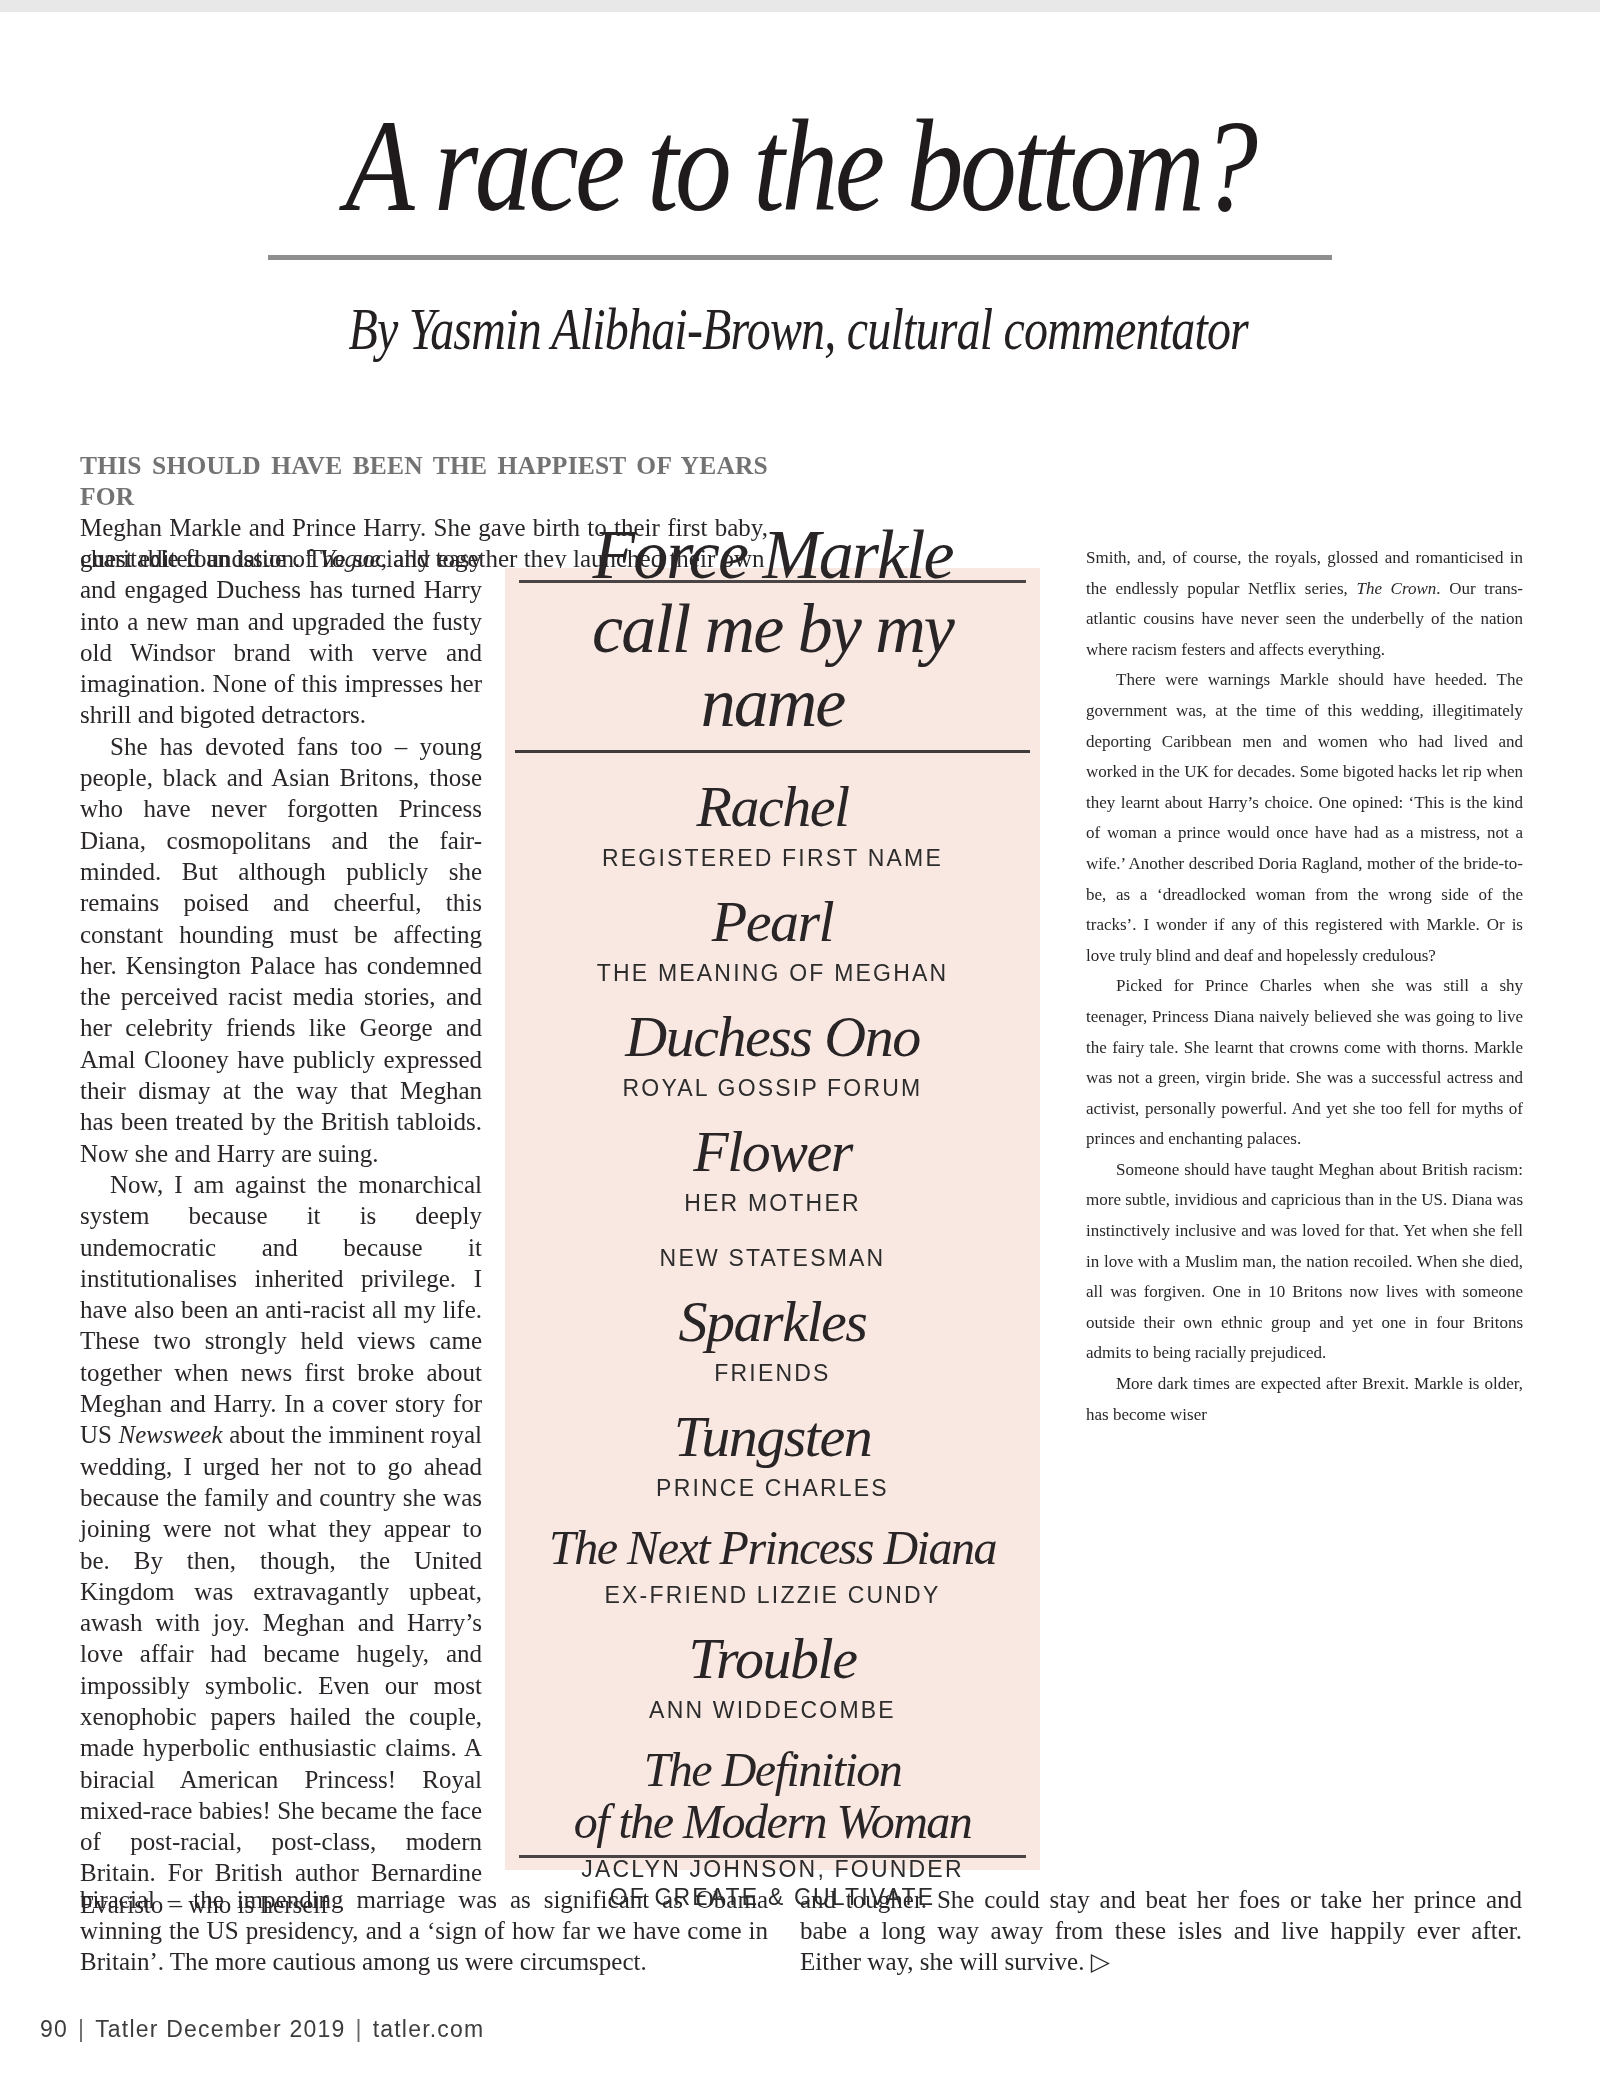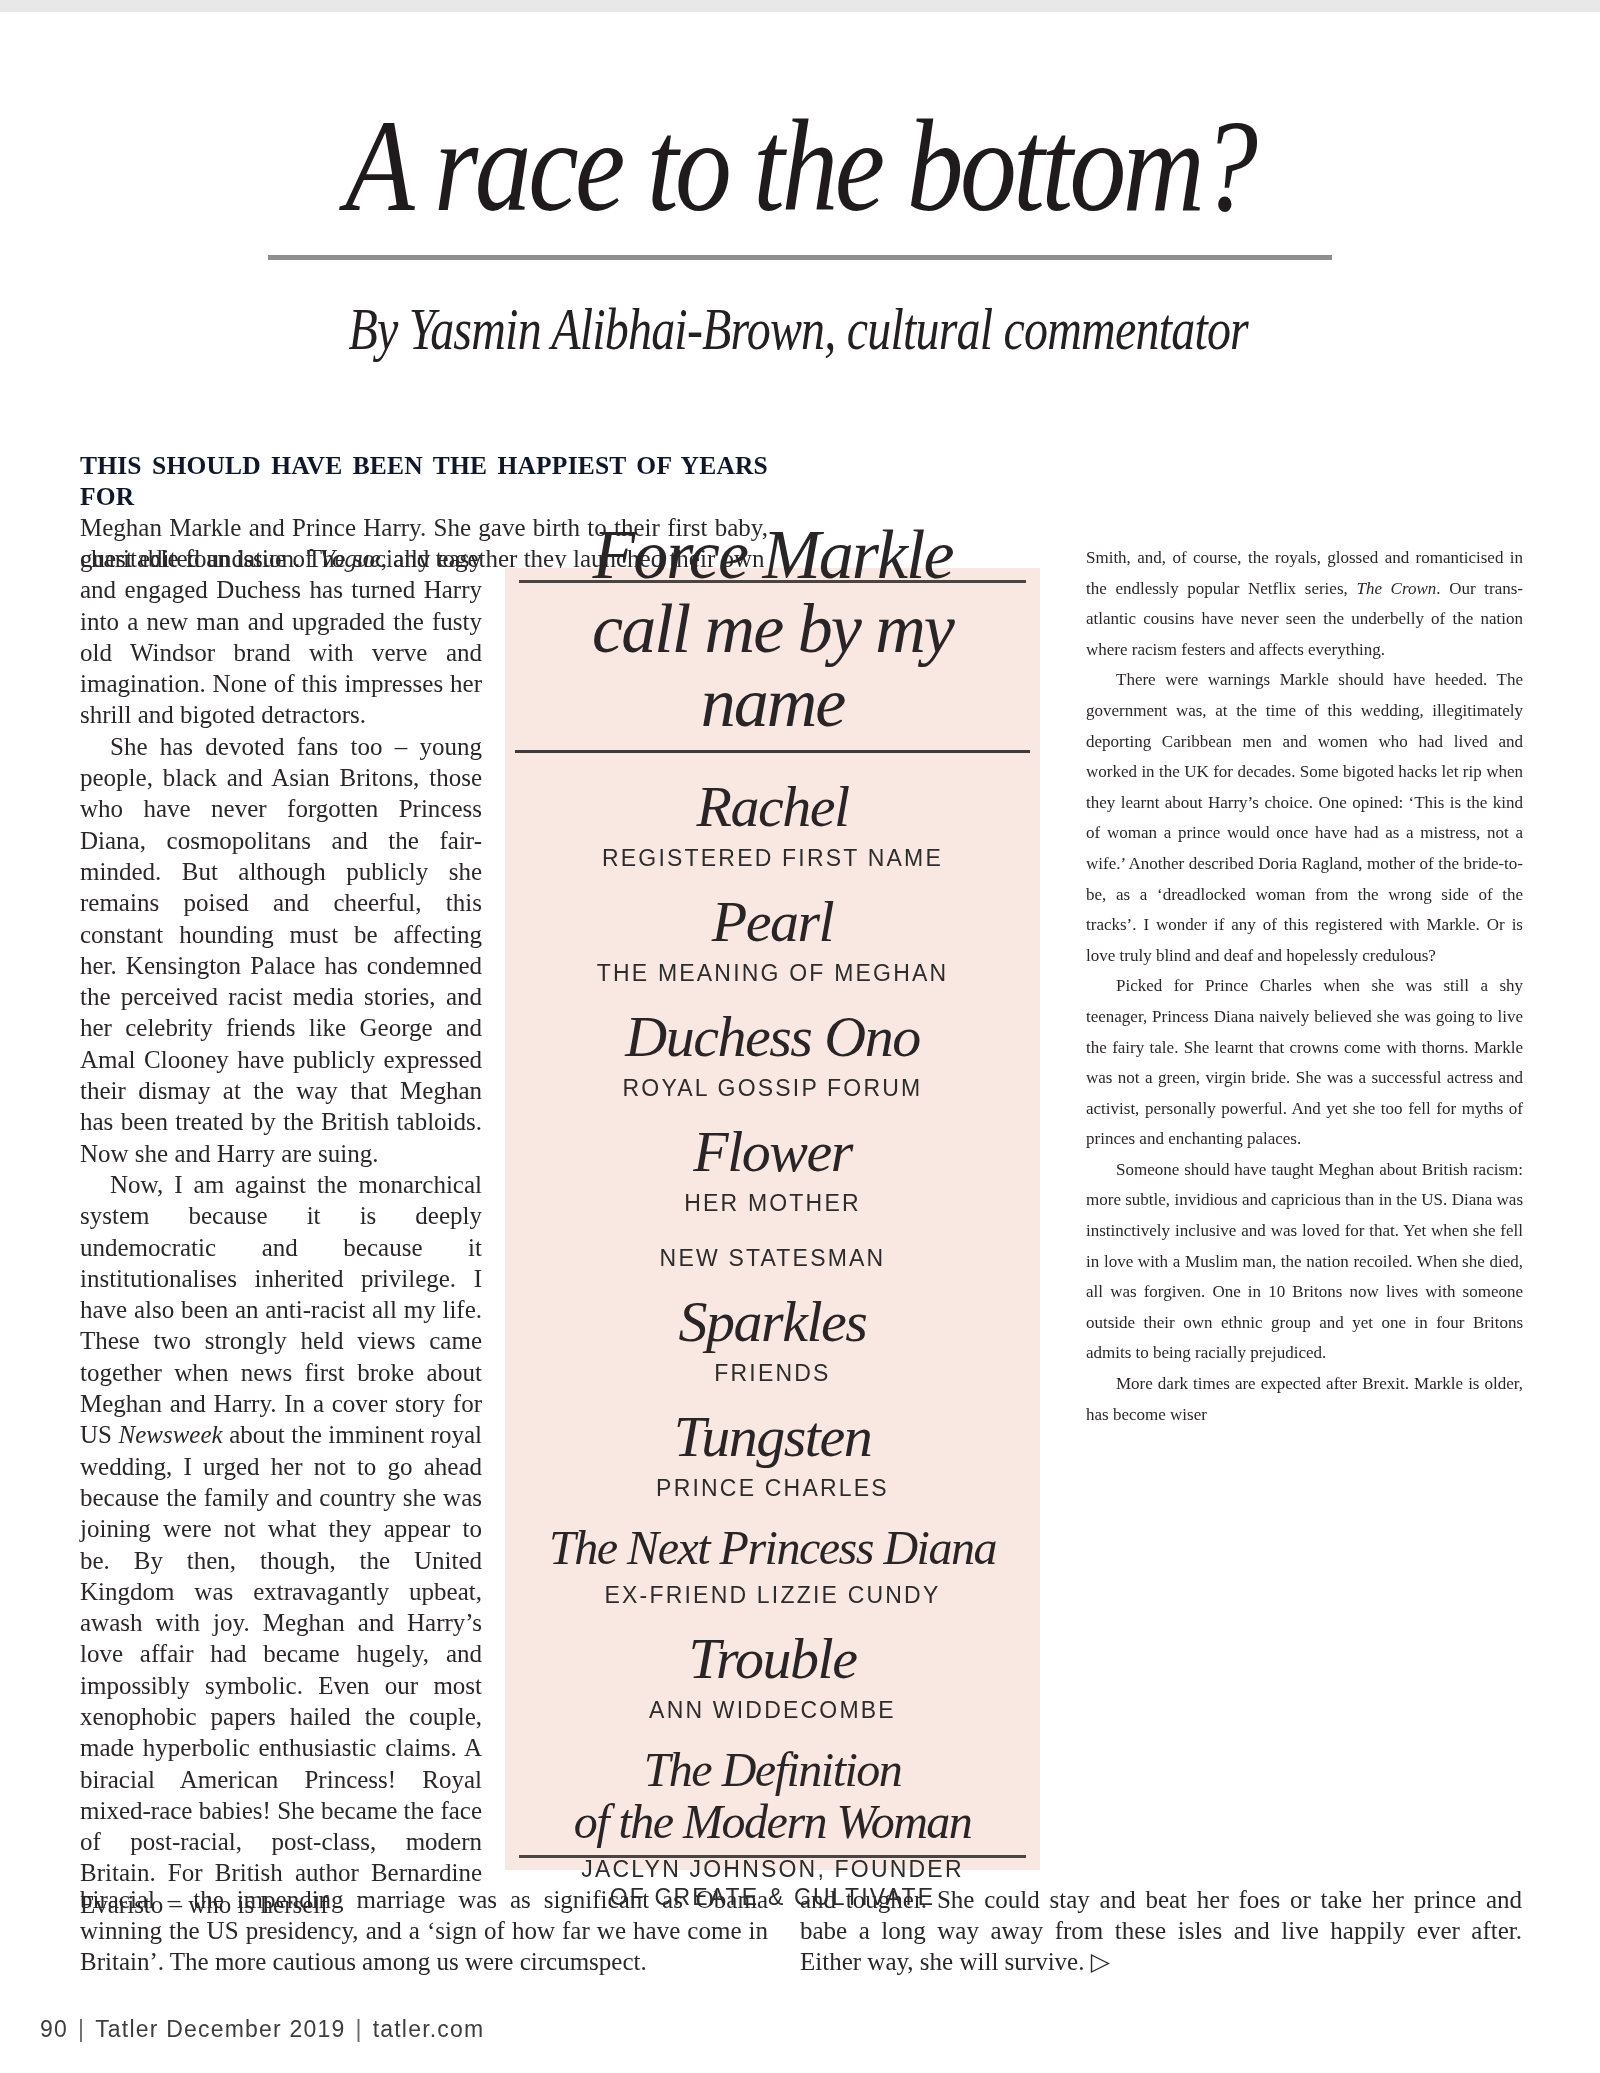--- a/index.html
+++ b/index.html
@@ -28,7 +28,7 @@
   .seg .indent{text-indent:30px;}
   .paras p{text-indent:30px;}
   .paras p:first-child{text-indent:0;}
-  .lede{font-weight:bold;font-size:25.5px;letter-spacing:.2px;text-align:justify;text-align-last:justify;color:#0f172a;}
+  .lede{font-weight:bold;font-size:25.5px;letter-spacing:.2px;text-align:justify;text-align-last:justify;color:#737373;}
   .lt{left:80px;top:438px;width:688px;}
   .ln{left:80px;top:531px;width:402px;font-size:25px;line-height:31.3px;}
   .lb{left:80px;top:1872px;width:688px;}

